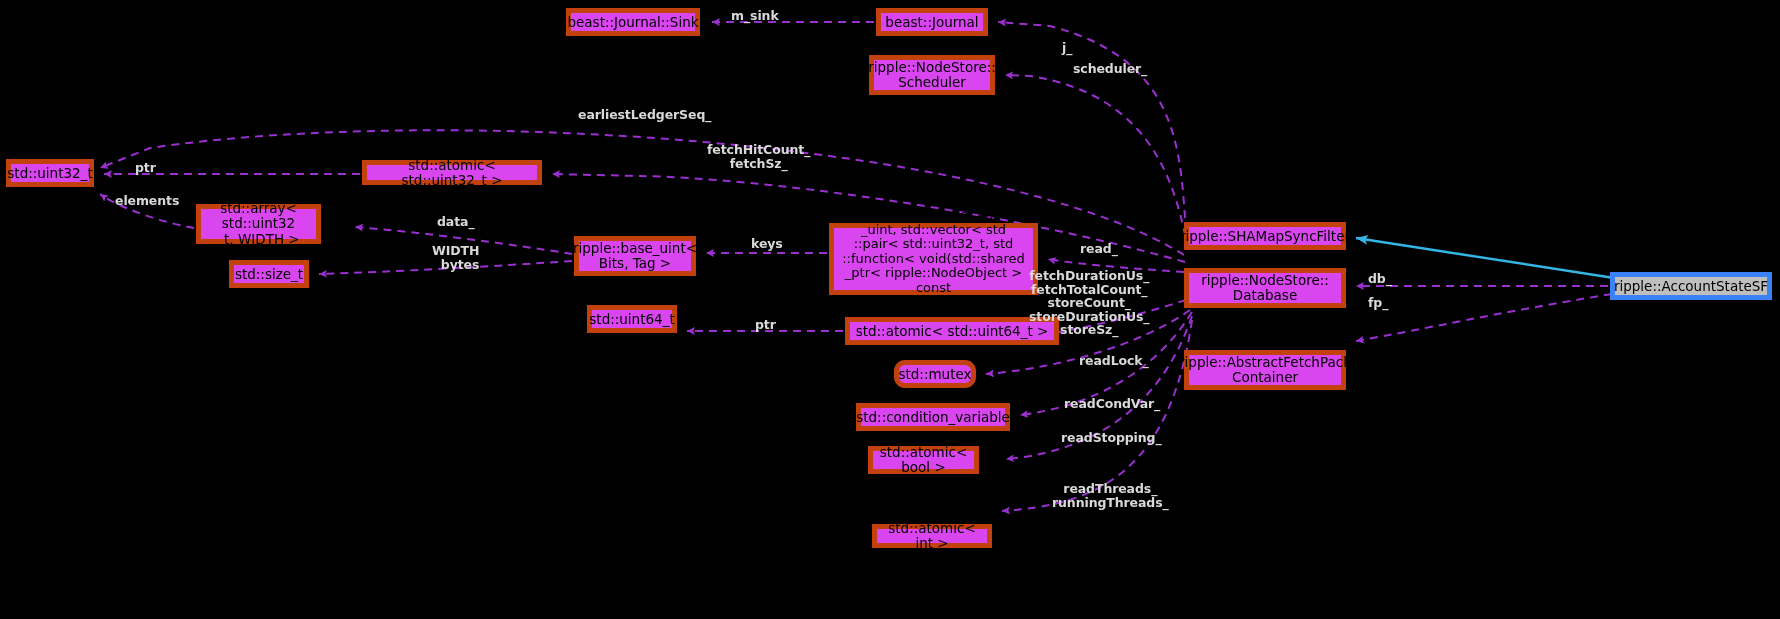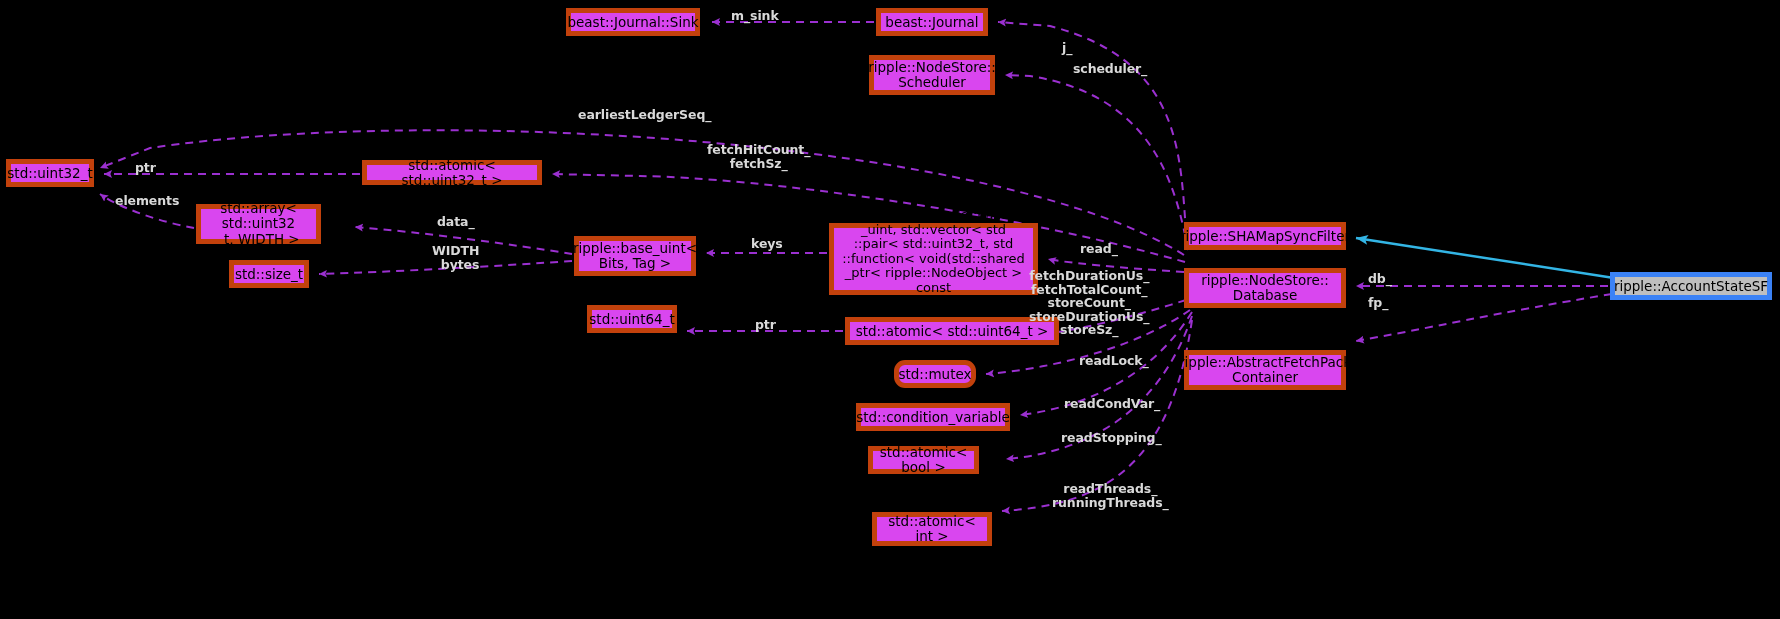--- a/index.html
+++ b/index.html
@@ -143,7 +143,7 @@
 
     <div class="node" style="left:868px;top:446px;width:111px;height:28px;">std::atomic&lt; bool &gt;</div>
 
-    <div class="node" style="left:872px;top:512px;width:120px;height:34px;">std::atomic&lt; int &gt;</div>
+    <div class="node" style="left:872px;top:524px;width:120px;height:24px;">std::atomic&lt; int &gt;</div>
 
     <div class="node" style="left:1184px;top:222px;width:162px;height:28px;">ripple::SHAMapSyncFilter</div>
 

